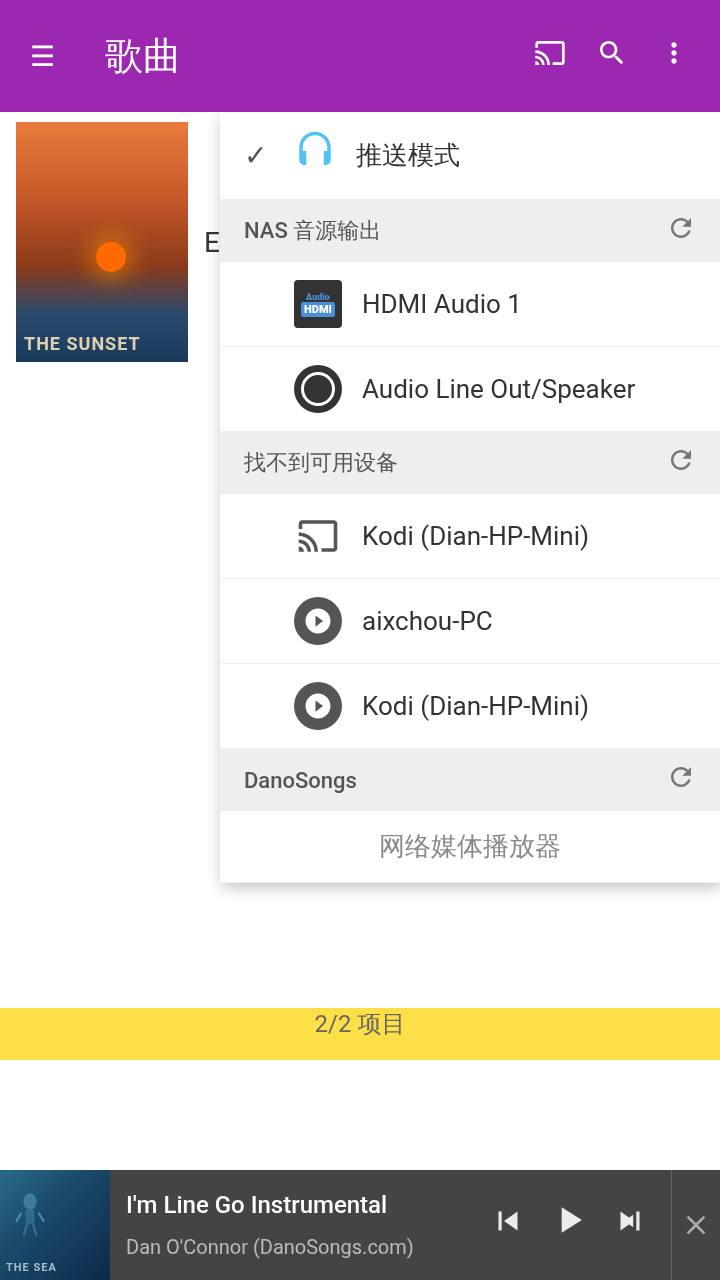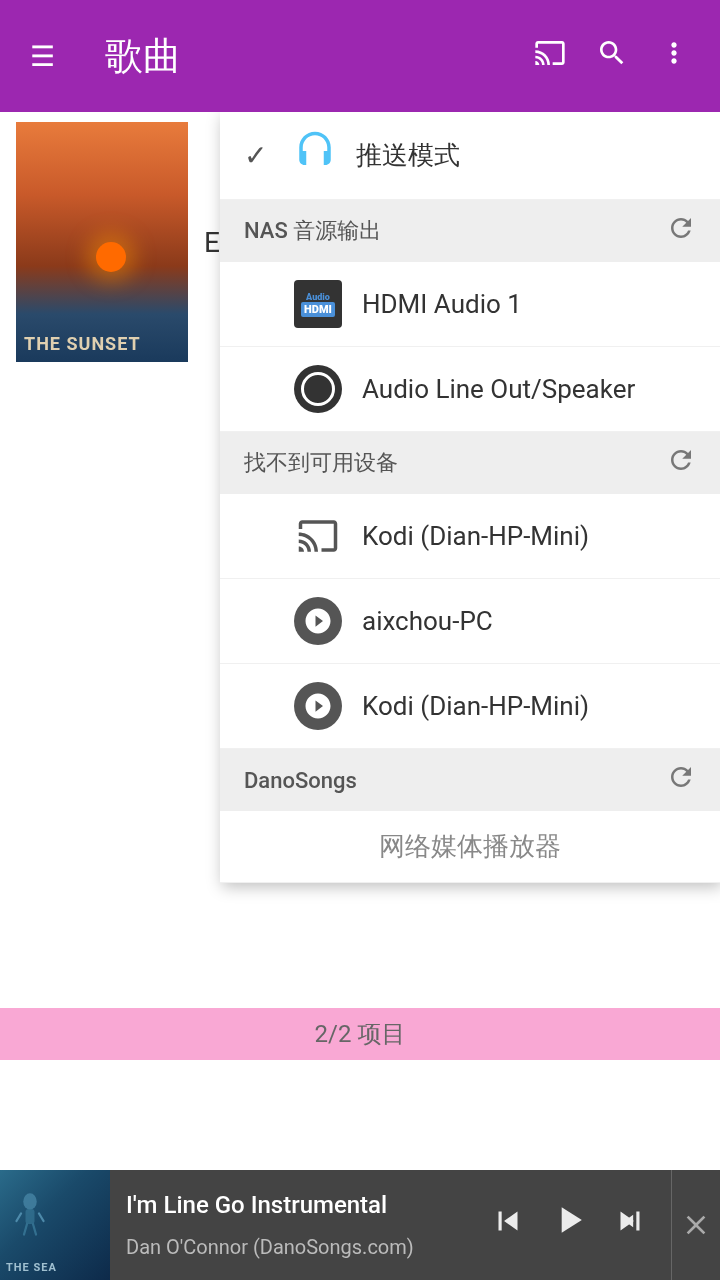--- a/index.html
+++ b/index.html
@@ -214,10 +214,10 @@
       bottom: 110px;
       left: 0;
       right: 0;
-      background: #f9a8d4;
+      background: #fde047;
       height: 52px;
       display: flex;
-      align-items: center;
+      align-items: flex-start;
       justify-content: center;
     }
     .status-text {

